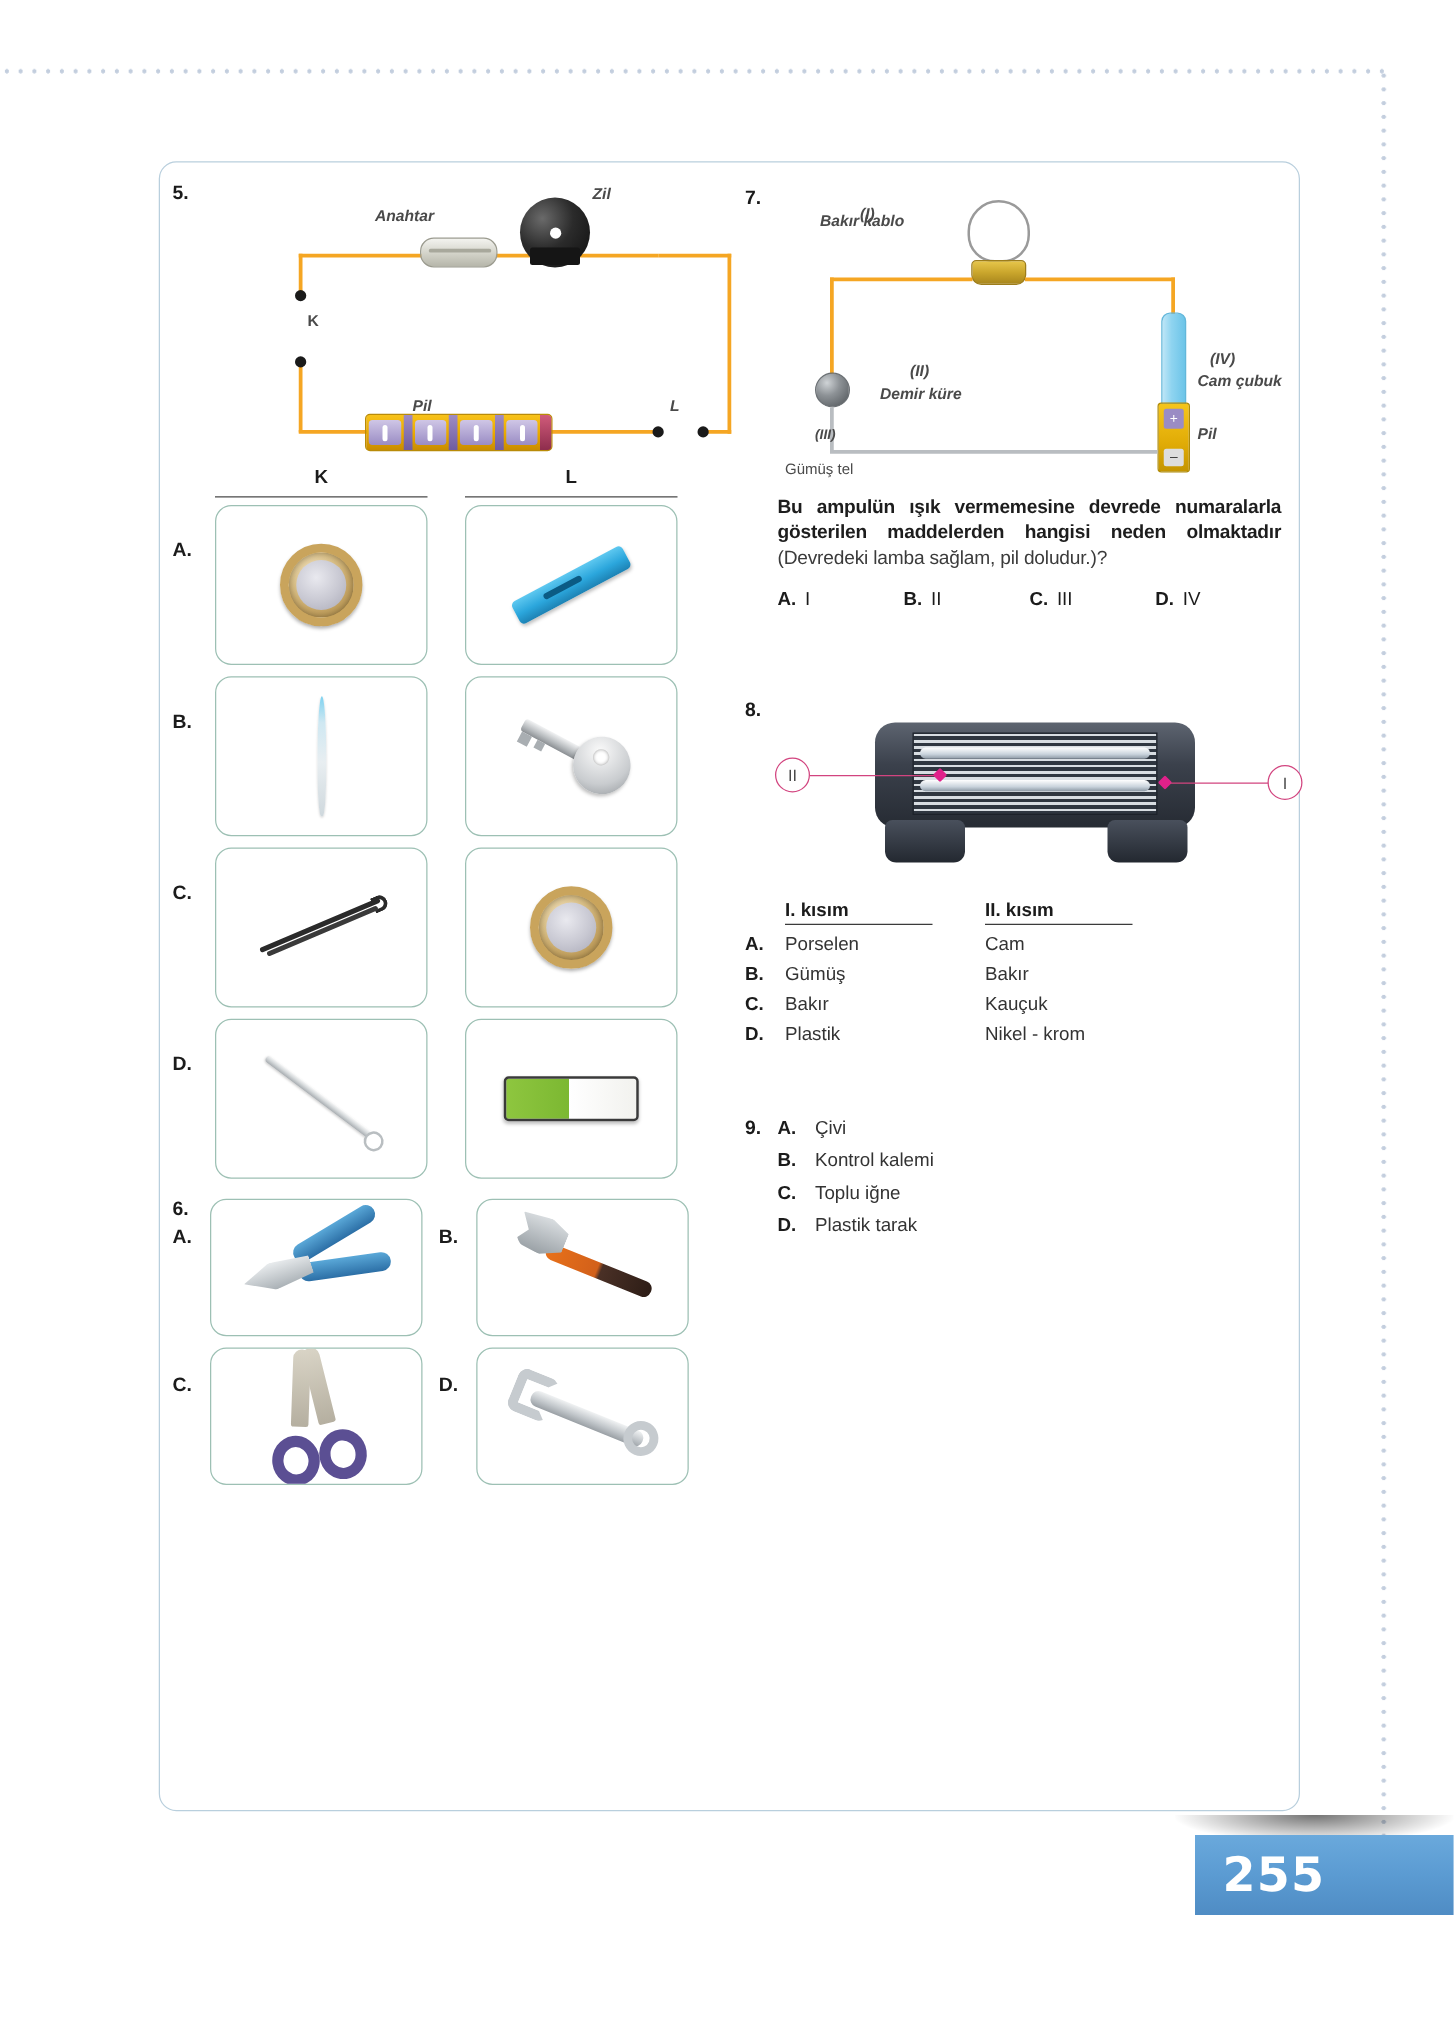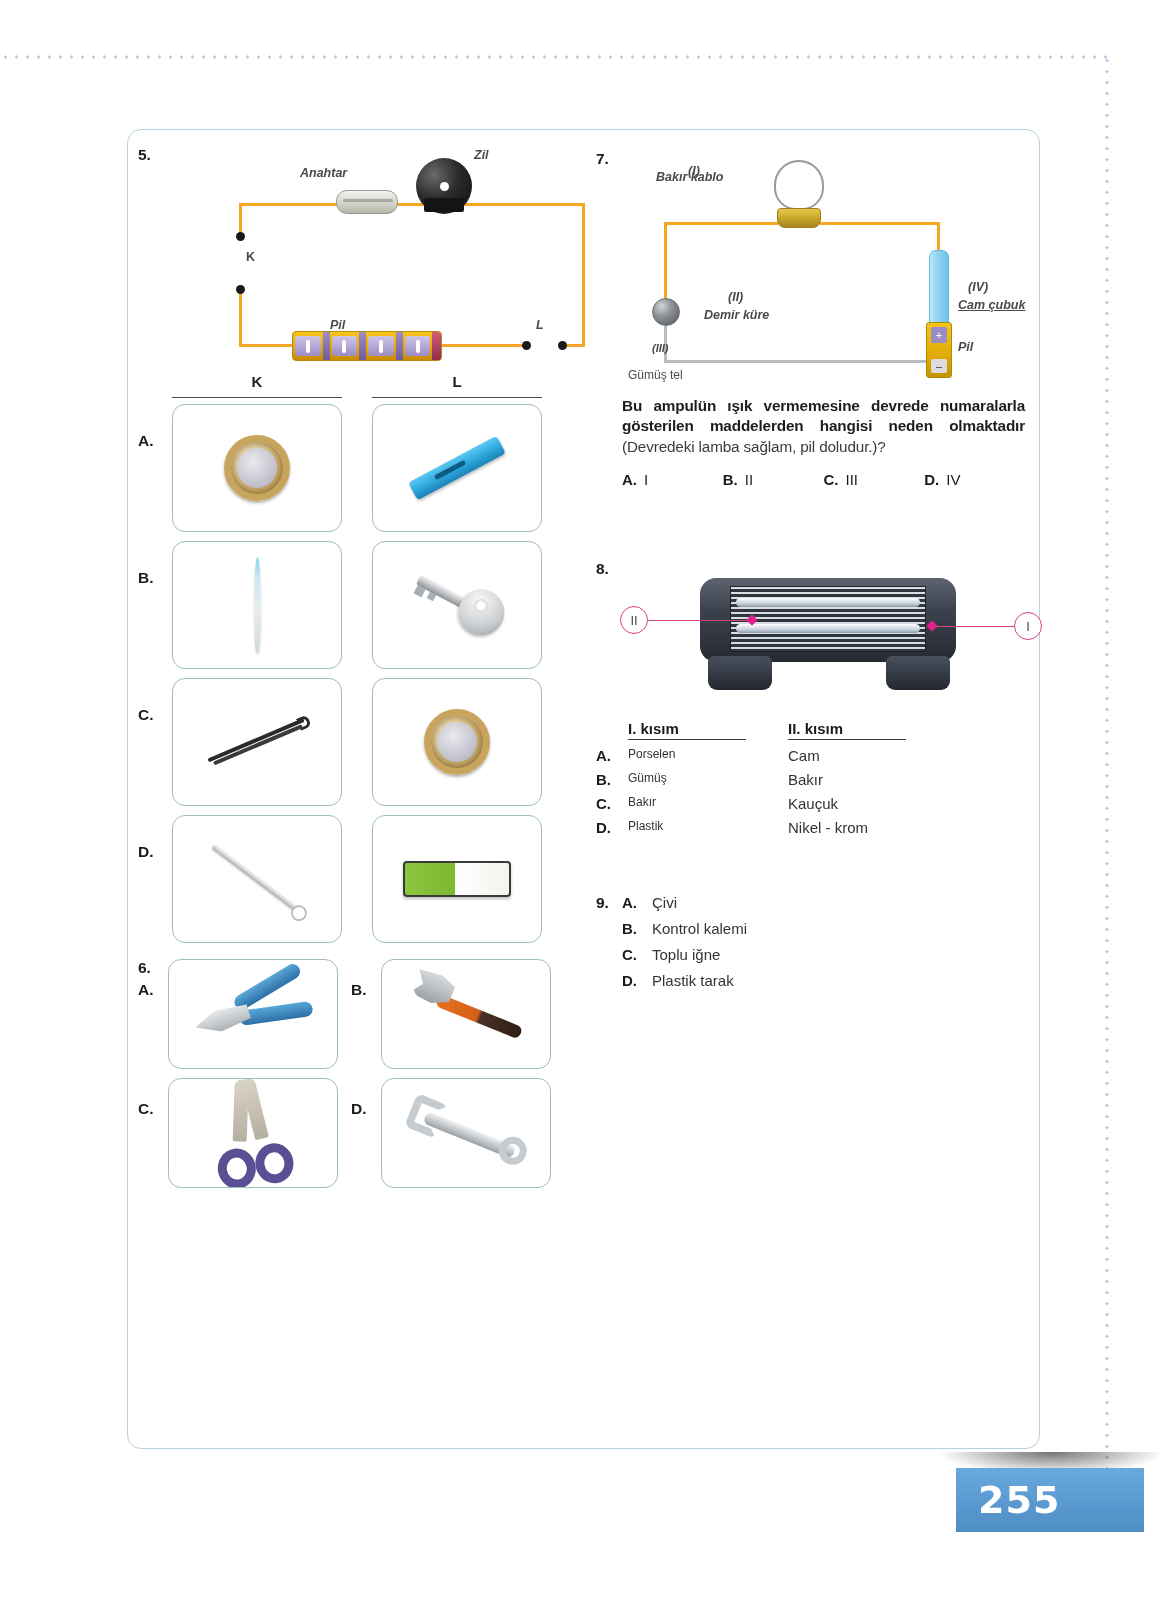--- a/index.html
+++ b/index.html
@@ -608,7 +608,7 @@
 
         <div class="glass-rod" style="left:323px; top:100px;"></div>
         <div class="lbl-it" style="left:362px; top:130px;">(IV)</div>
-        <div class="lbl-it" style="left:352px; top:148px;text-decoration:underline;">Cam çubuk</div>
+        <div class="lbl-it" style="left:352px; top:148px;">Cam çubuk</div>
 
         <div class="w7" style="left:331px; top:204px; width:3px; height:14px;"></div>
 

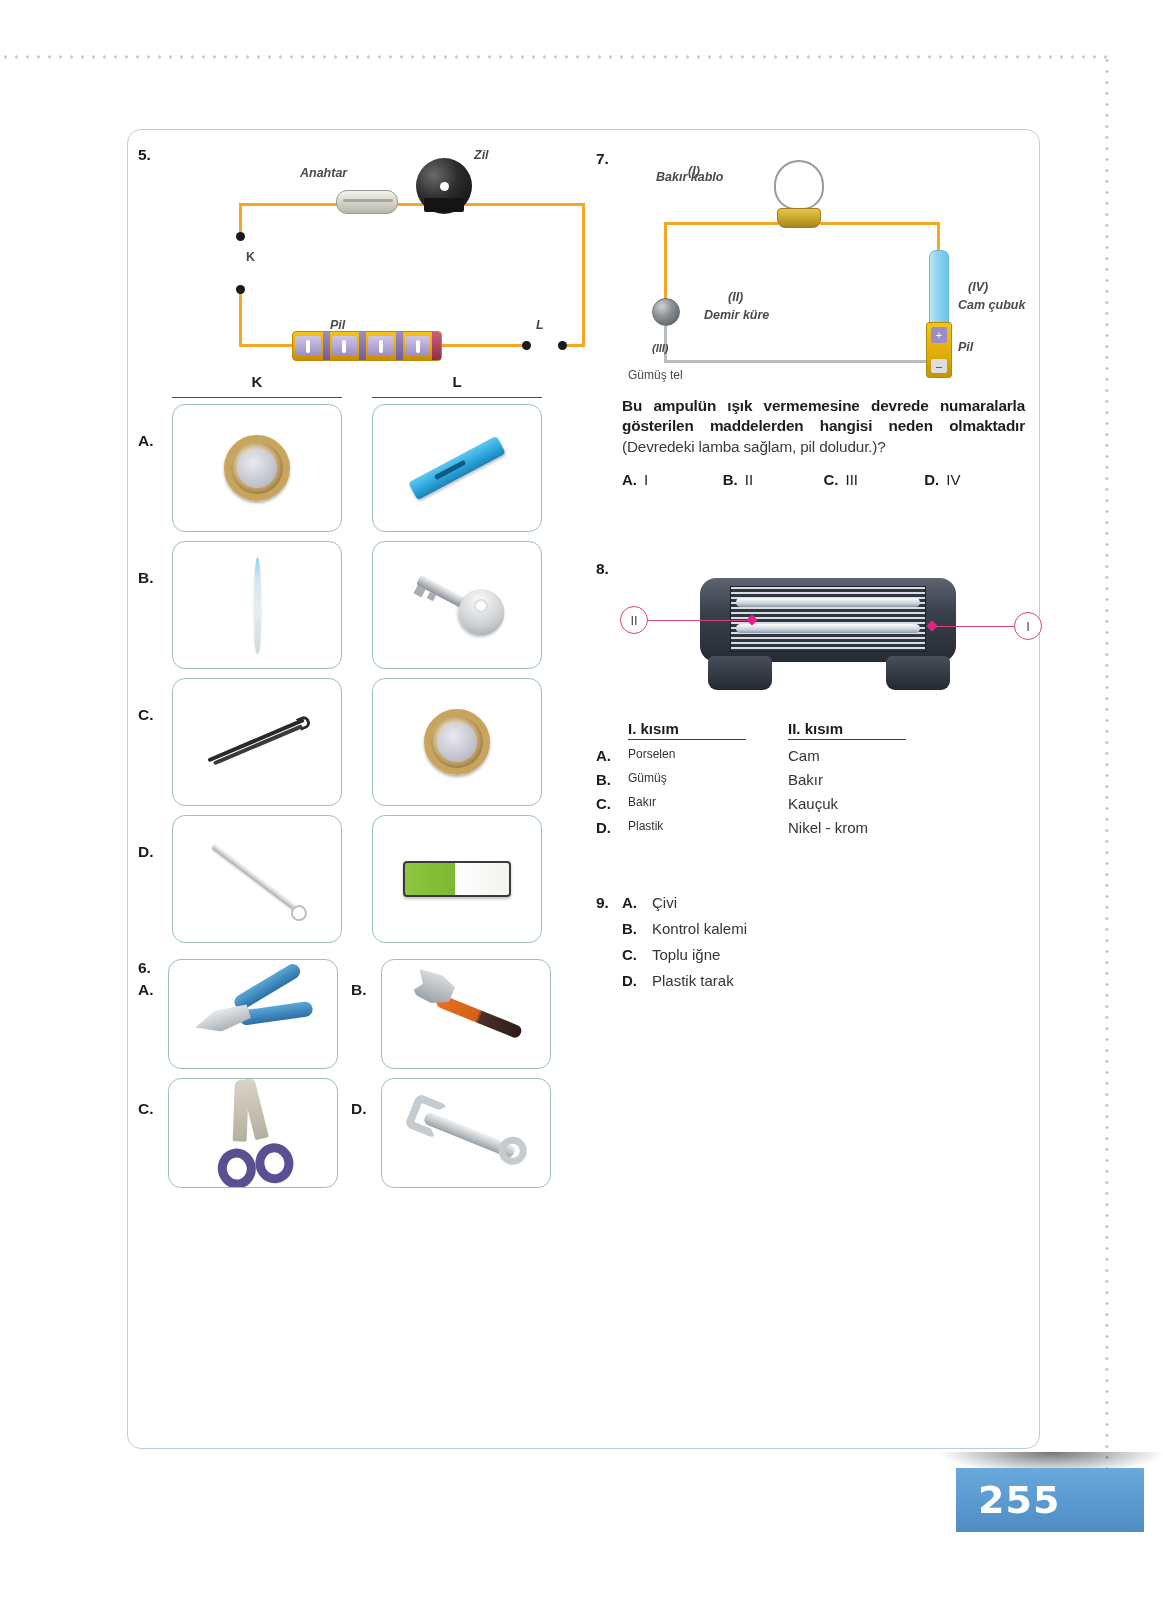--- a/index.html
+++ b/index.html
@@ -379,7 +379,7 @@
   .t8-rule .gap { width: 42px; }
   .t8-row { display: flex; margin-bottom: 7px; }
   .t8-row .l { width: 32px; font-weight: bold; font-size: 15px; color: #1b1b1b; }
-  .t8-row .c1 { width: 160px; font-size: 12px; color: #333; }
+  .t8-row .c1 { width: 160px; font-size: 15px; color: #333; }
   .t8-row .c2 { font-size: 15px; color: #333; }
 
   

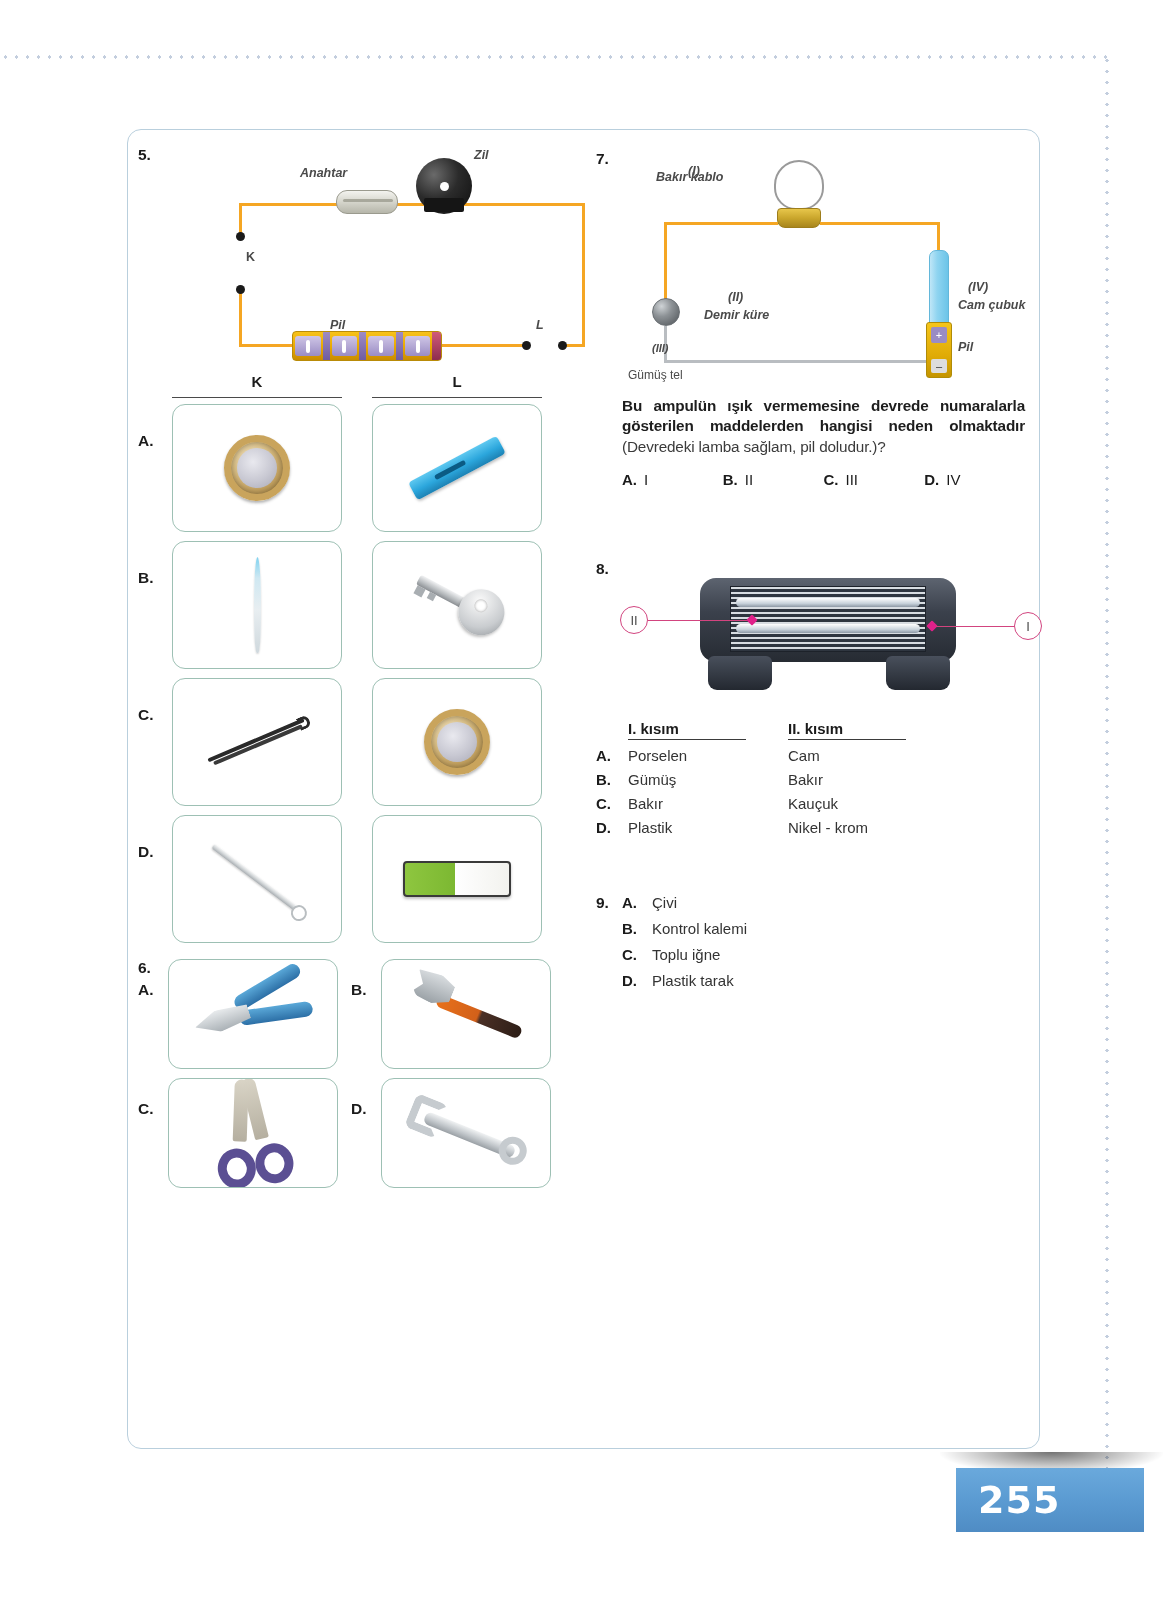--- a/index.html
+++ b/index.html
@@ -393,7 +393,7 @@
     background: radial-gradient(ellipse at 50% 0%, rgba(0,0,0,.55) 0%, rgba(0,0,0,0) 72%);
   }
   .page-tab {
-    position: absolute; left: 956px; top: 1468px; width: 188px; height: 64px;
+    position: absolute; left: 956px; top: 1468px; width: 207px; height: 64px;
     background: linear-gradient(180deg,#6aa9dc 0%,#5b9bd2 50%,#4f8cc4 100%);
     display: flex; align-items: center; padding-left: 22px;
   }

